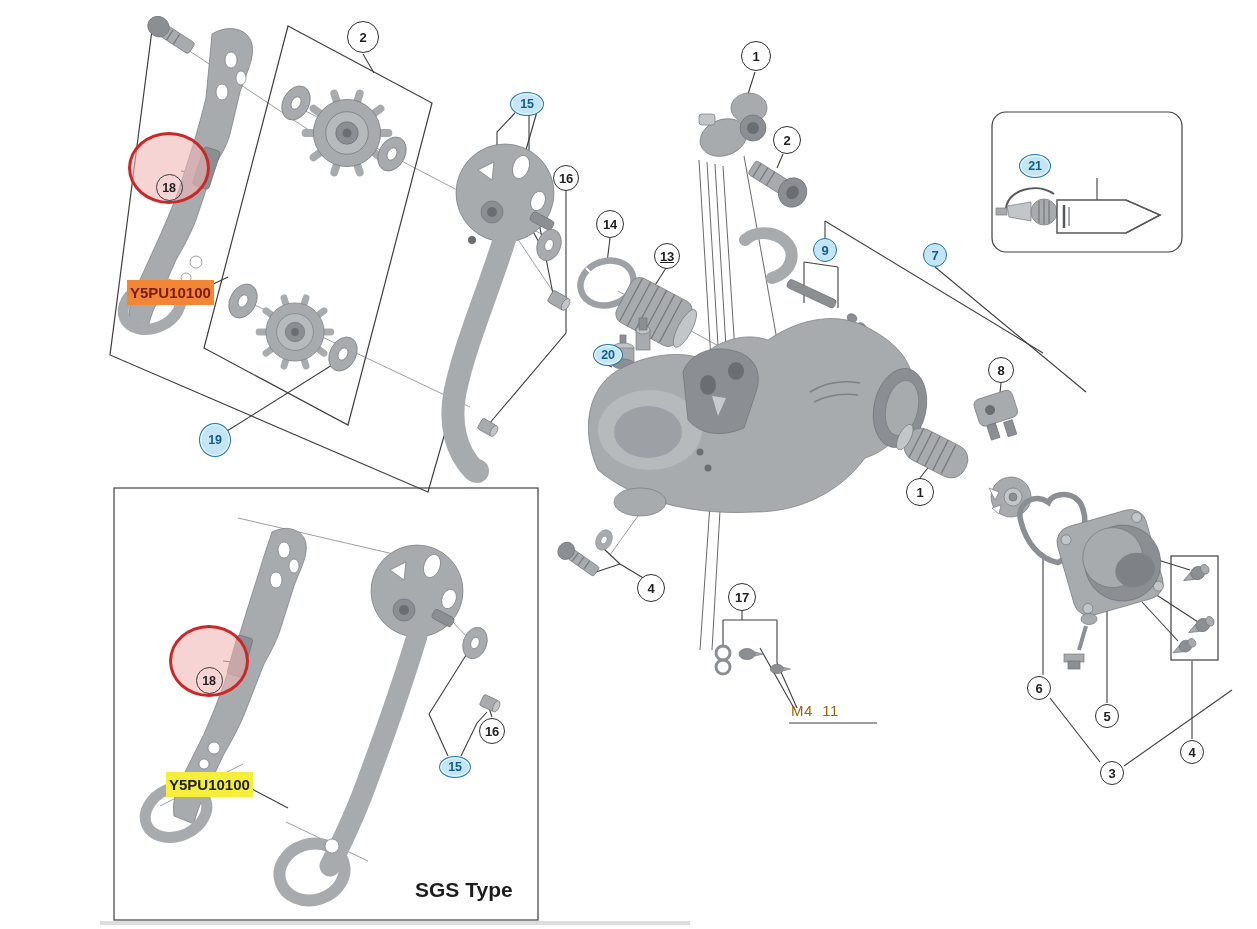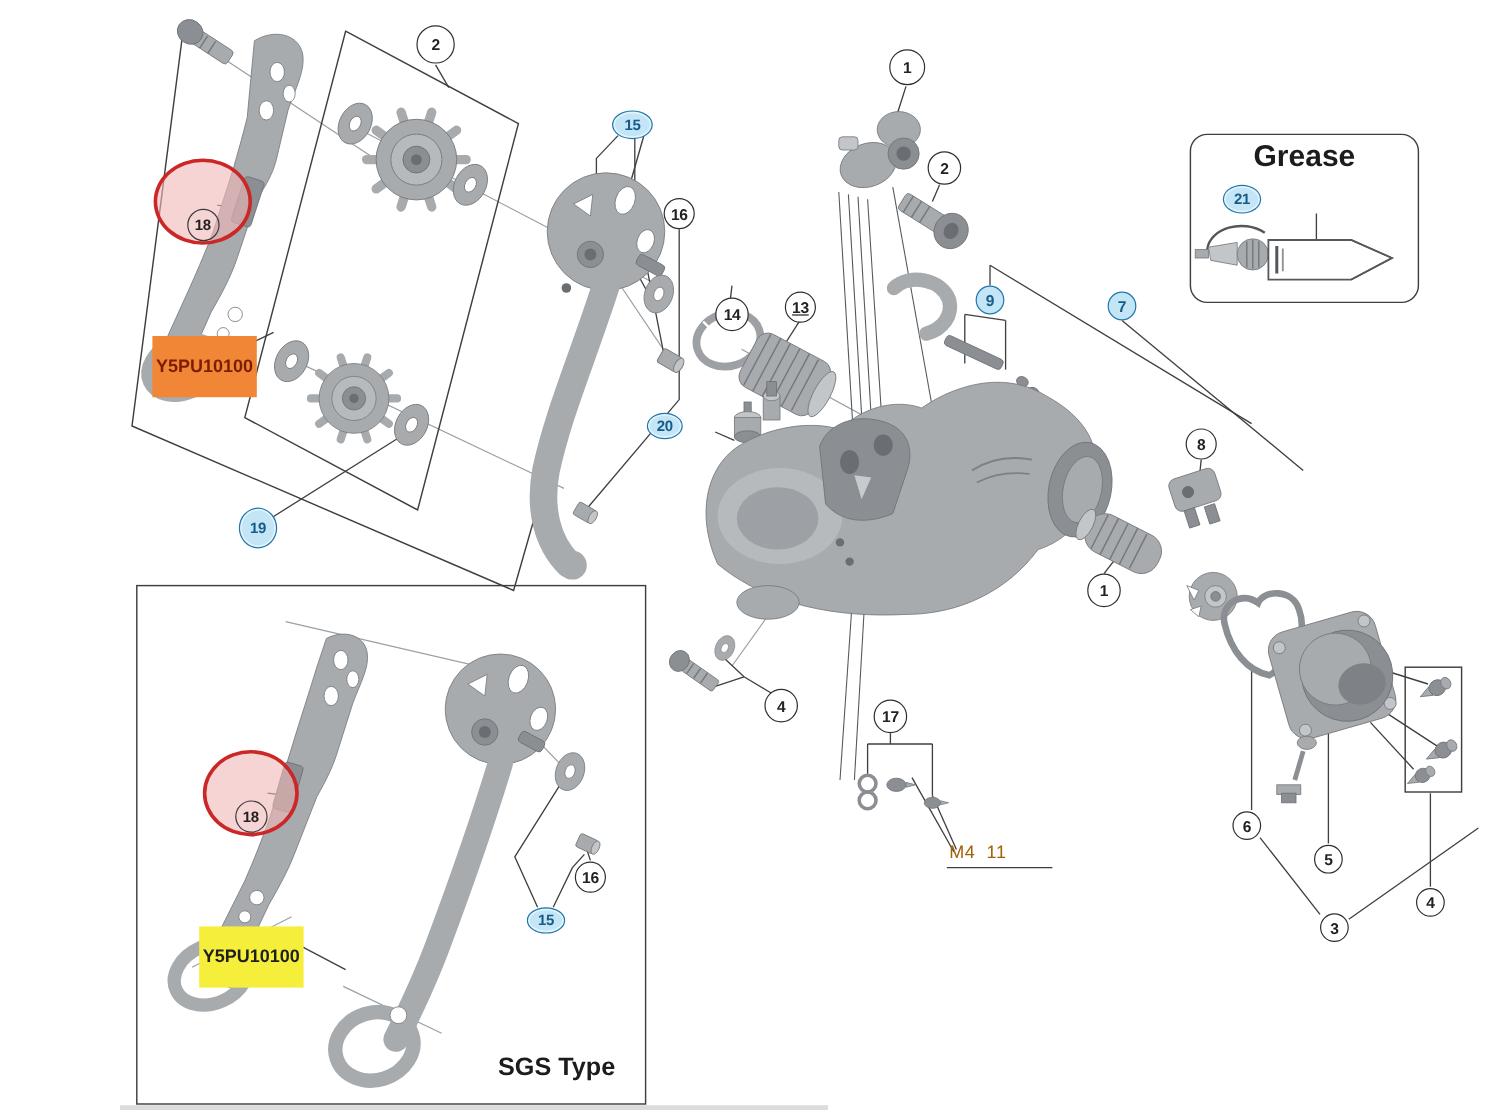--- a/index.html
+++ b/index.html
@@ -402,7 +402,6 @@
   </g>
 </svg>
 
-  <div id="grease-title">Grease</div>
   <div id="sgs-label">SGS Type</div>
   <div id="m4-label">M4  11</div>
   <div id="y5pu-top" class="plabel">Y5PU10100</div>

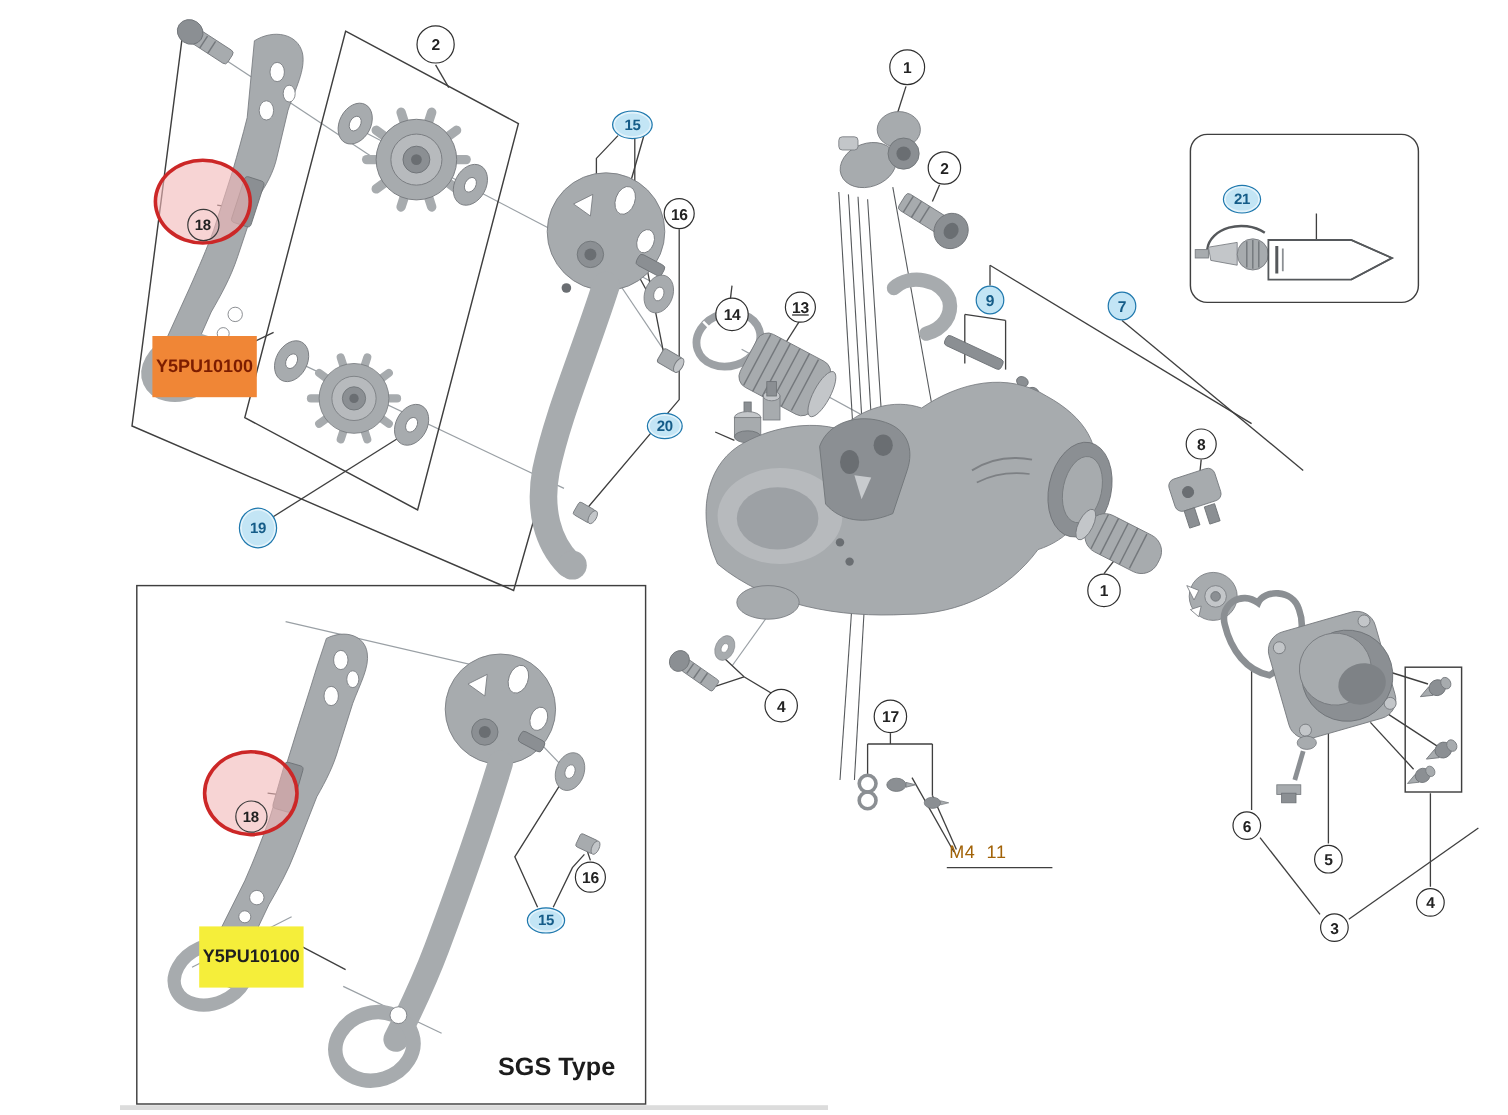--- a/index.html
+++ b/index.html
@@ -413,7 +413,7 @@
       <div class="callout circle" style="left: 363px; top: 37px; width: 32px; height: 32px;">2</div>
       <div class="callout oval" style="left: 527px; top: 104px; width: 34px; height: 24px;">15</div>
       <div class="callout circle" style="left: 566px; top: 178px; width: 26px; height: 26px;">16</div>
-      <div class="callout circle" style="left: 610px; top: 224px; width: 28px; height: 28px; margin-top: 38px;">14</div>
+      <div class="callout circle" style="left: 610px; top: 224px; width: 28px; height: 28px;">14</div>
       <div class="callout circle" style="left: 667px; top: 256px; width: 26px; height: 26px; text-decoration: underline;">13</div>
       <div class="callout blue-circle" style="left: 825px; top: 250px; width: 24px; height: 24px;">9</div>
       <div class="callout blue-circle" style="left: 935px; top: 255px; width: 24px; height: 24px;">7</div>

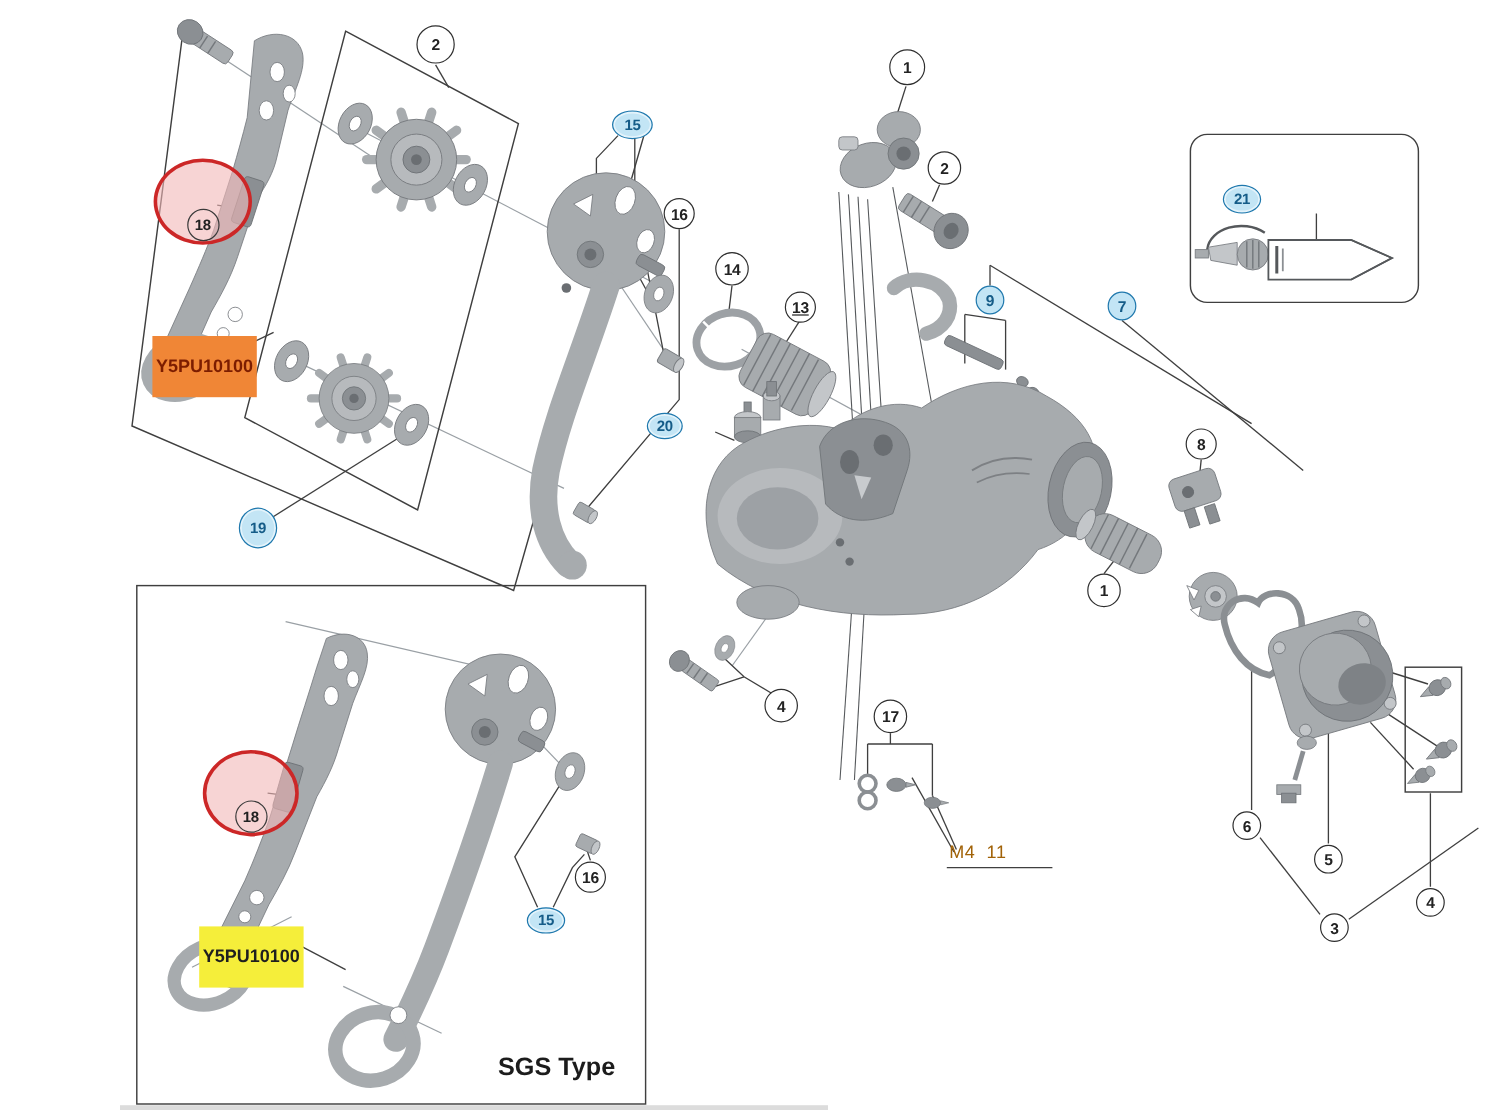--- a/index.html
+++ b/index.html
@@ -37,7 +37,7 @@
              font:700 12.5px "Liberation Sans",sans-serif;}
 
   .plabel{position:absolute;z-index:3;font:700 15px "Liberation Sans",sans-serif;
-          padding:17px 3px;line-height:17px;}
+          padding:4px 3px;line-height:17px;}
   #y5pu-top{left:127px;top:280px;background:var(--orange_highlight);color:var(--orange_text);}
   #y5pu-bottom{left:166px;top:772px;background:var(--yellow_highlight);color:var(--yellow_text);}
   #m4-label{position:absolute;left:791px;top:702px;font:400 15px "Liberation Sans",sans-serif;

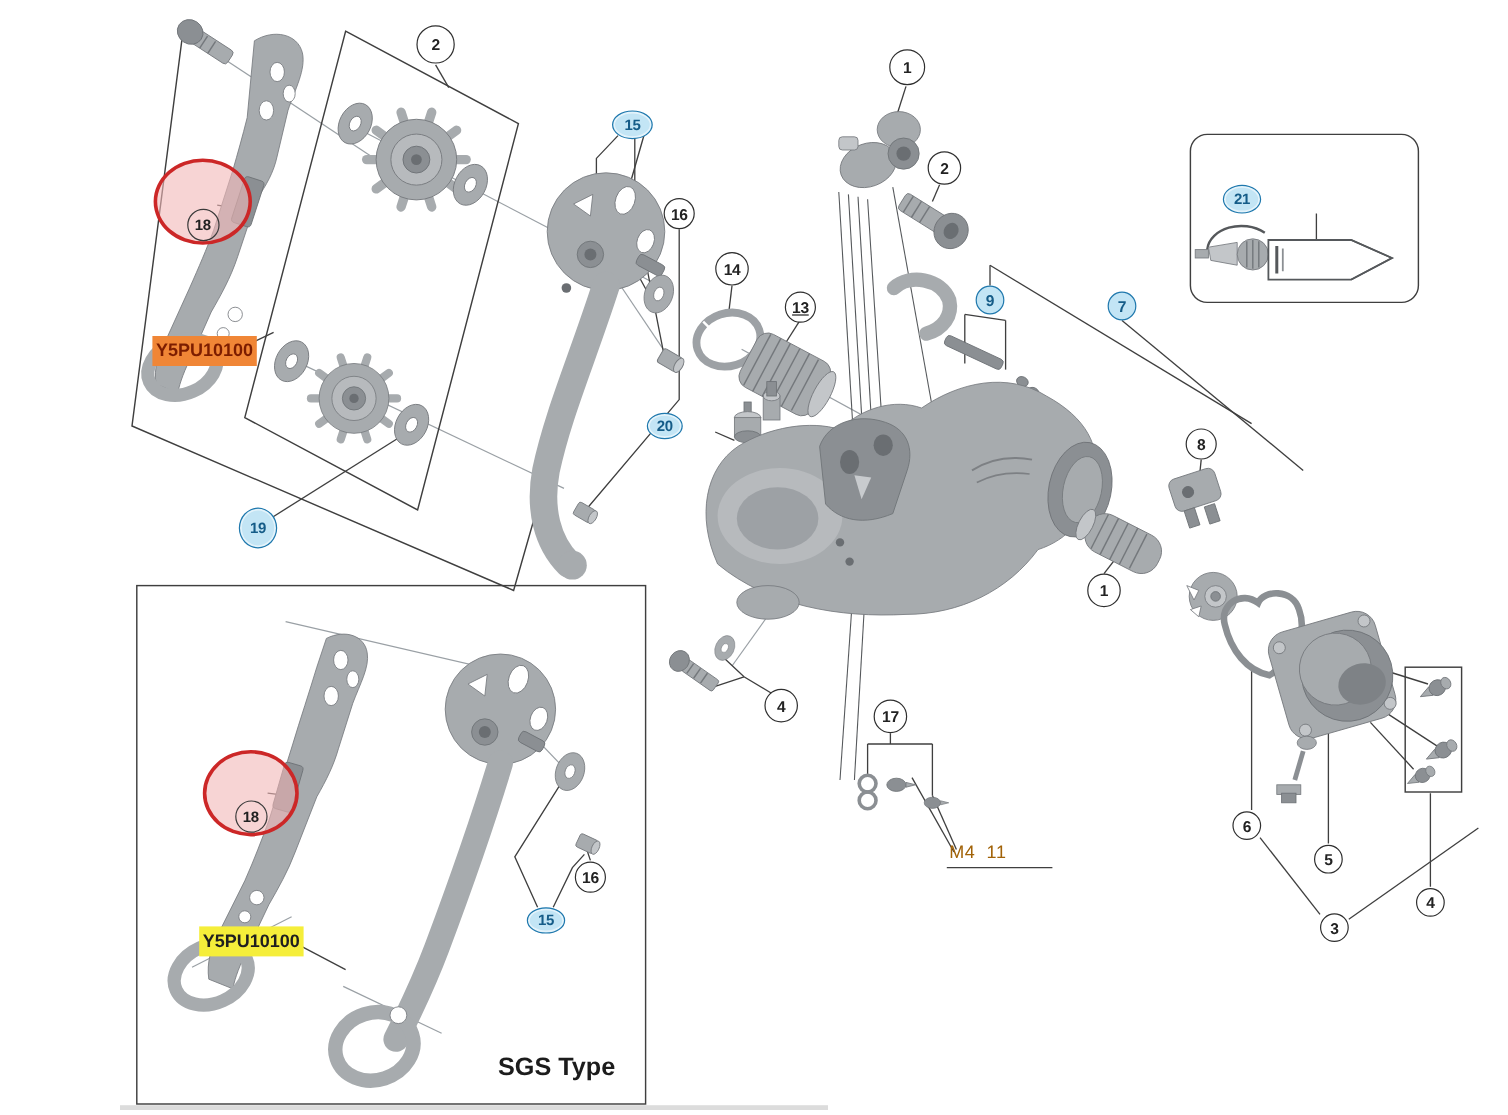--- a/index.html
+++ b/index.html
@@ -418,7 +418,7 @@
       <div class="callout blue-circle" style="left: 825px; top: 250px; width: 24px; height: 24px;">9</div>
       <div class="callout blue-circle" style="left: 935px; top: 255px; width: 24px; height: 24px;">7</div>
       <div class="callout oval" style="left: 1035px; top: 166px; width: 32px; height: 24px;">21</div>
-      <div class="callout oval" style="left: 554px; top: 355px; width: 30px; height: 22px;">20</div>
+      <div class="callout oval" style="left: 608px; top: 355px; width: 30px; height: 22px;">20</div>
       <div class="callout circle" style="left: 1001px; top: 370px; width: 26px; height: 26px;">8</div>
       <div class="callout circle" style="left: 920px; top: 492px; width: 28px; height: 28px;">1</div>
       <div class="callout circle" style="left: 651px; top: 588px; width: 28px; height: 28px;">4</div>

